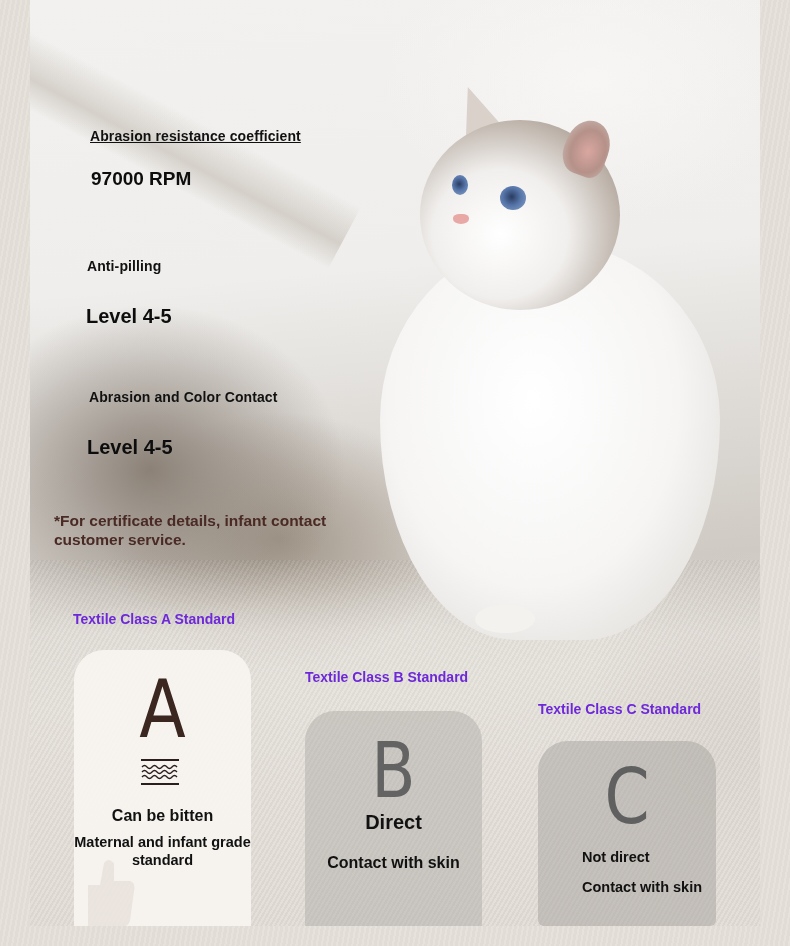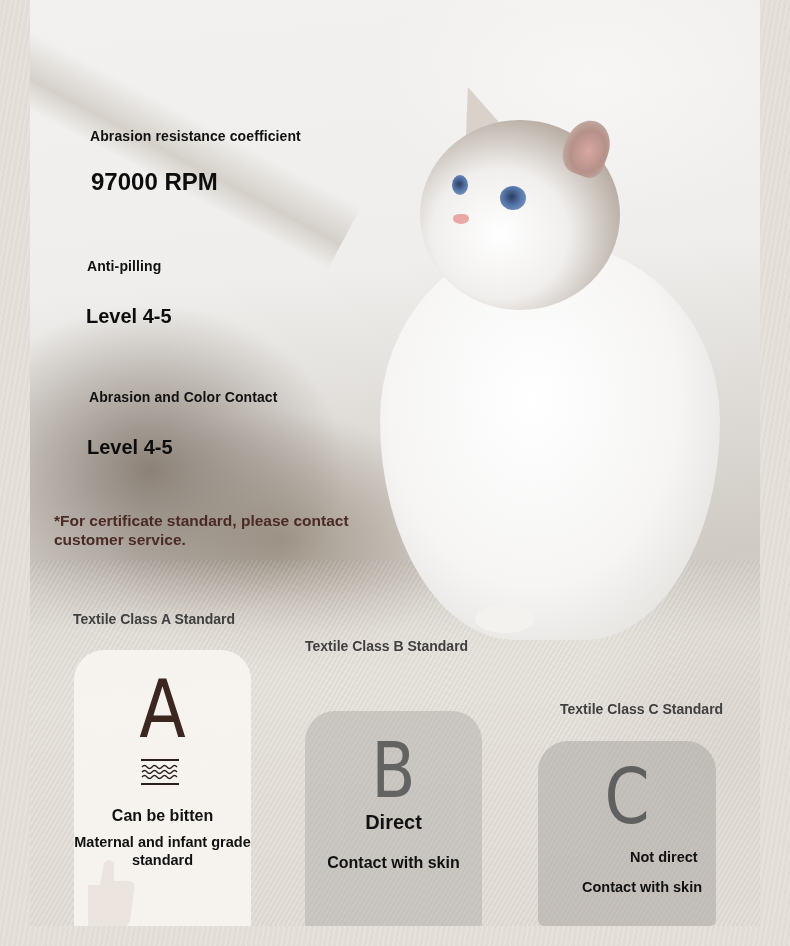--- a/index.html
+++ b/index.html
@@ -133,7 +133,7 @@
   </div>
 </div>
 
-<div class="spec-label" style="left:90px; top:128px;">Abrasion resistance coefficient</div>
+<div class="spec-label" style="left:90px; top:128px;text-decoration:underline;">Abrasion resistance coefficient</div>
 <div class="spec-value" style="left:91px; top:168px; font-size:24px;text-align:center;">97000 RPM</div>
 
 <div class="spec-label" style="left:87px; top:258px;text-align:right;">Anti-pilling</div>

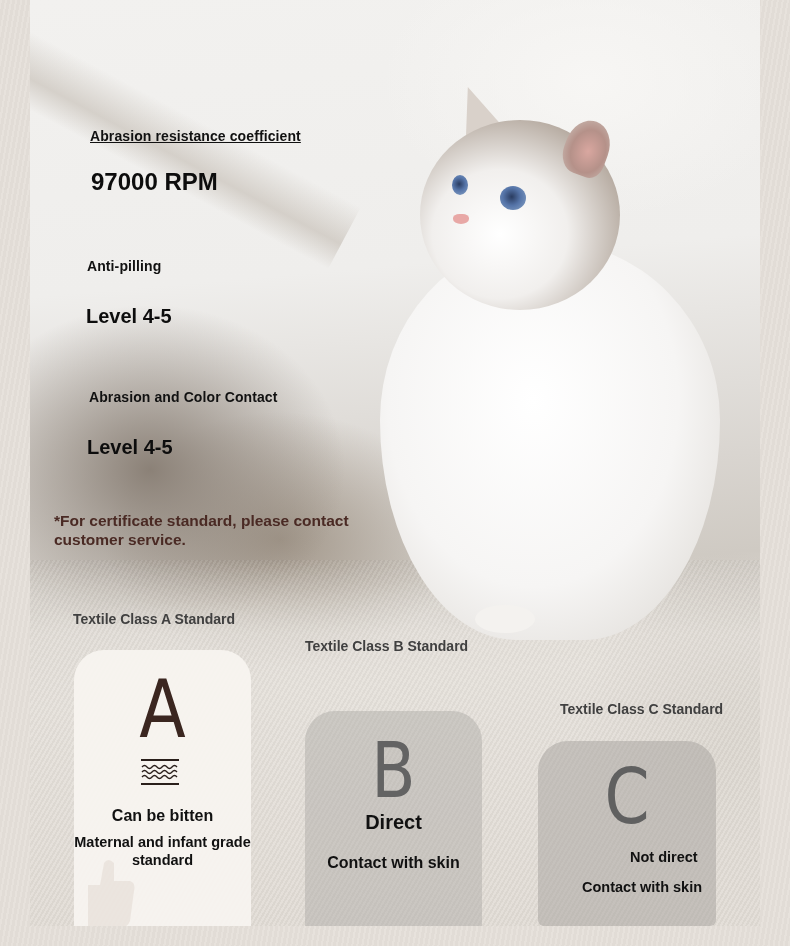--- a/index.html
+++ b/index.html
@@ -134,7 +134,7 @@
 </div>
 
 <div class="spec-label" style="left:90px; top:128px;text-decoration:underline;">Abrasion resistance coefficient</div>
-<div class="spec-value" style="left:91px; top:168px; font-size:24px;text-align:center;">97000 RPM</div>
+<div class="spec-value" style="left:91px; top:168px; font-size:19px;text-align:center;">97000 RPM</div>
 
 <div class="spec-label" style="left:87px; top:258px;text-align:right;">Anti-pilling</div>
 <div class="spec-value" style="left:86px; top:305px; font-size:20px;">Level 4-5</div>

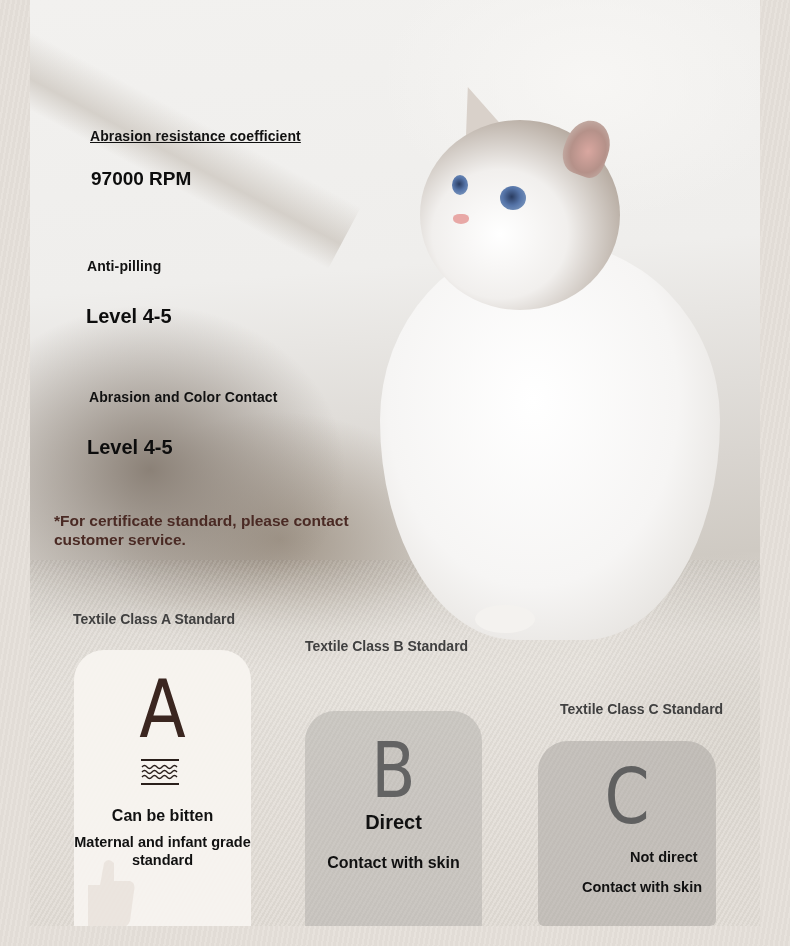--- a/index.html
+++ b/index.html
@@ -142,7 +142,7 @@
 <div class="spec-label" style="left:89px; top:389px;">Abrasion and Color Contact</div>
 <div class="spec-value" style="left:87px; top:436px; font-size:20px;">Level 4-5</div>
 
-<div class="note">*For certificate standard, please contact customer service.</div>
+<div class="note">*For certificate details, infant contact customer service.</div>
 
 <div class="class-title" style="left:73px; top:611px;">Textile Class A Standard</div>
 <div class="class-title" style="left:305px; top:638px;">Textile Class B Standard</div>

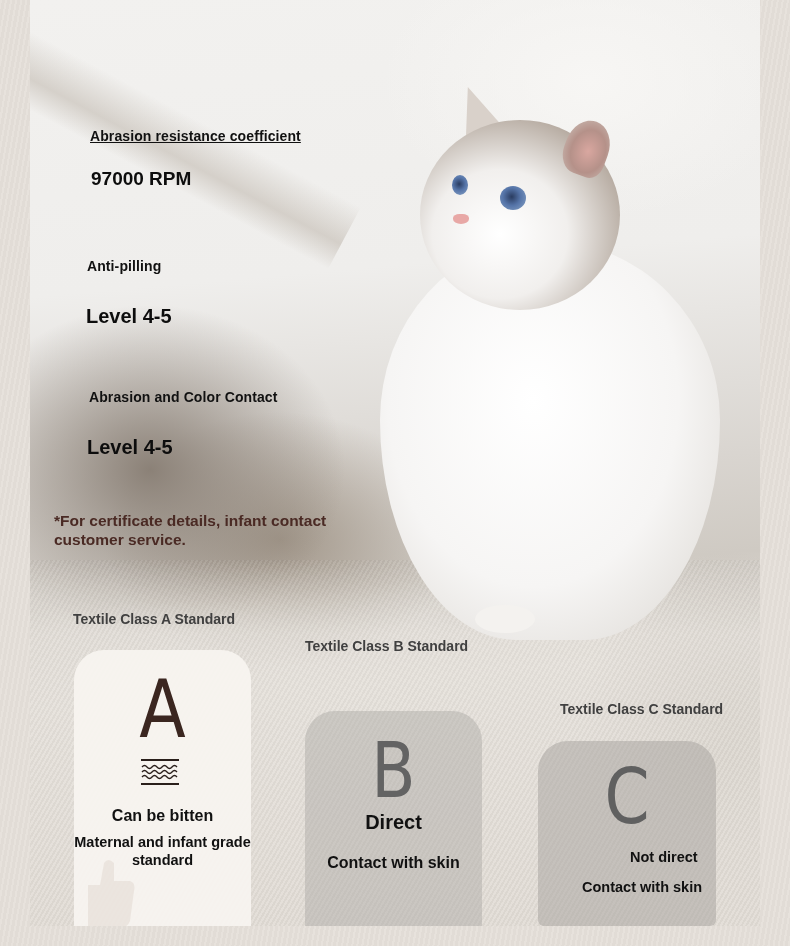--- a/index.html
+++ b/index.html
@@ -80,7 +80,7 @@
     font-weight: bold; font-size: 15.5px; line-height: 19px; color: #4a2a24;
   }
   .class-title {
-    position: absolute; font-weight: bold; font-size: 14px; color: #404040;
+    position: absolute; font-weight: bold; font-size: 14px; color: #6d28d9;
     white-space: nowrap;
   }
   .card {

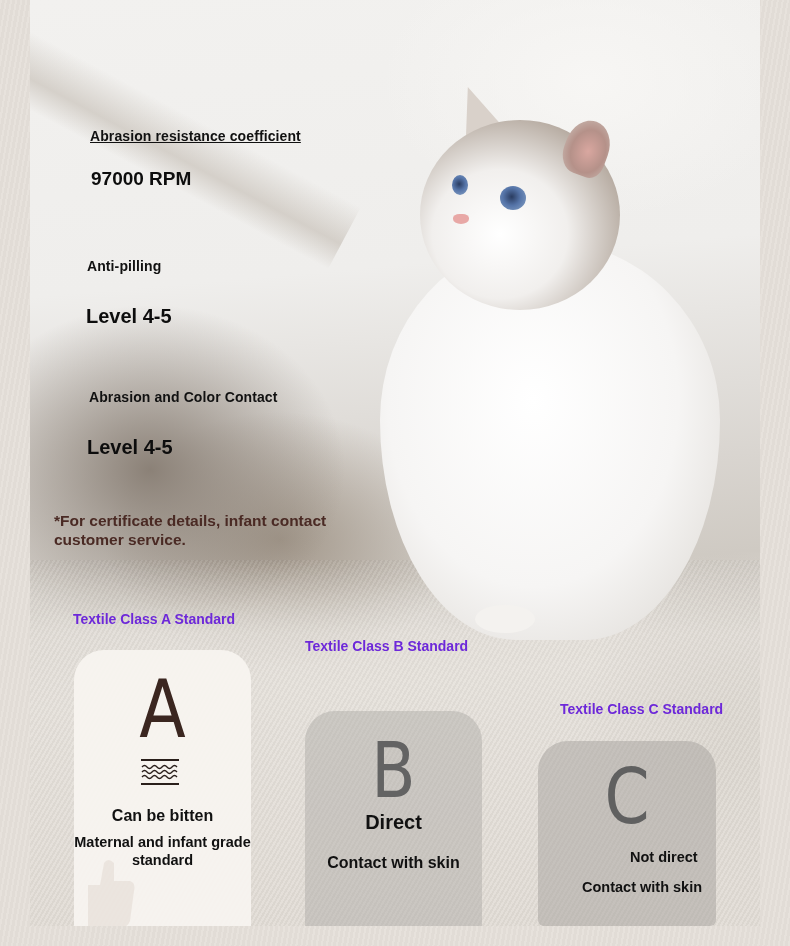--- a/index.html
+++ b/index.html
@@ -145,7 +145,7 @@
 <div class="note">*For certificate details, infant contact customer service.</div>
 
 <div class="class-title" style="left:73px; top:611px;">Textile Class A Standard</div>
-<div class="class-title" style="left:305px; top:638px;">Textile Class B Standard</div>
+<div class="class-title" style="left:305px; top:669px;">Textile Class B Standard</div>
 <div class="class-title" style="left:538px; top:701px;margin-left:22px;">Textile Class C Standard</div>
 
 <div class="card card-a">

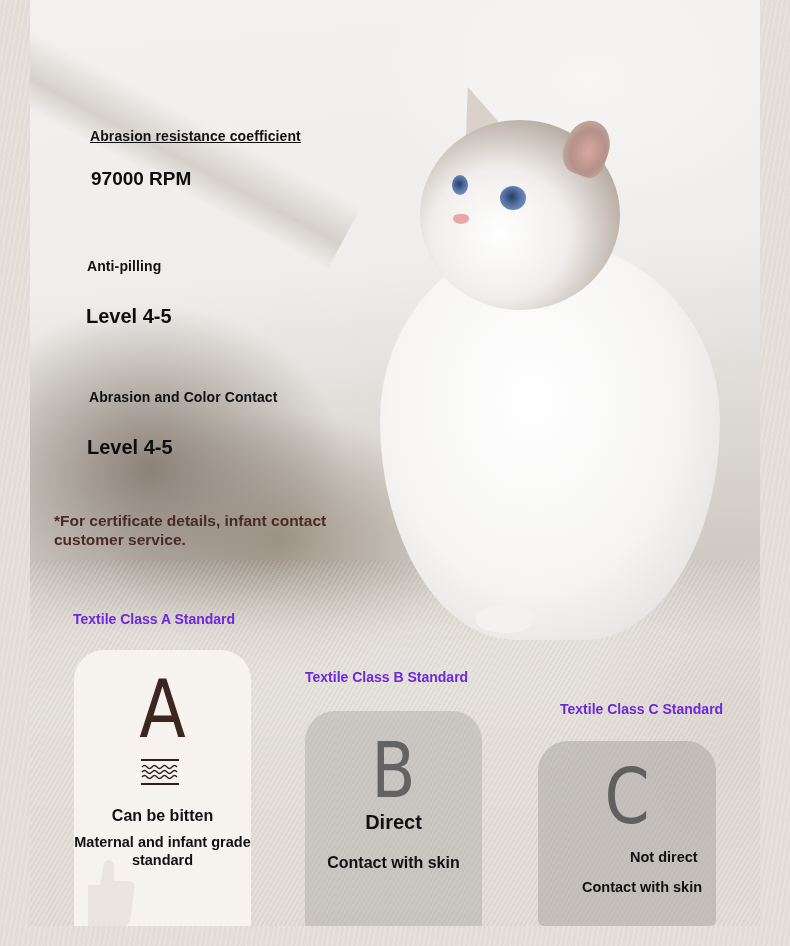--- a/index.html
+++ b/index.html
@@ -146,7 +146,7 @@
 
 <div class="class-title" style="left:73px; top:611px;">Textile Class A Standard</div>
 <div class="class-title" style="left:305px; top:669px;">Textile Class B Standard</div>
-<div class="class-title" style="left:538px; top:701px;margin-left:22px;">Textile Class C Standard</div>
+<div class="class-title" style="left:538px; top:701px;">Textile Class C Standard</div>
 
 <div class="card card-a">
   <div class="letter">A</div>

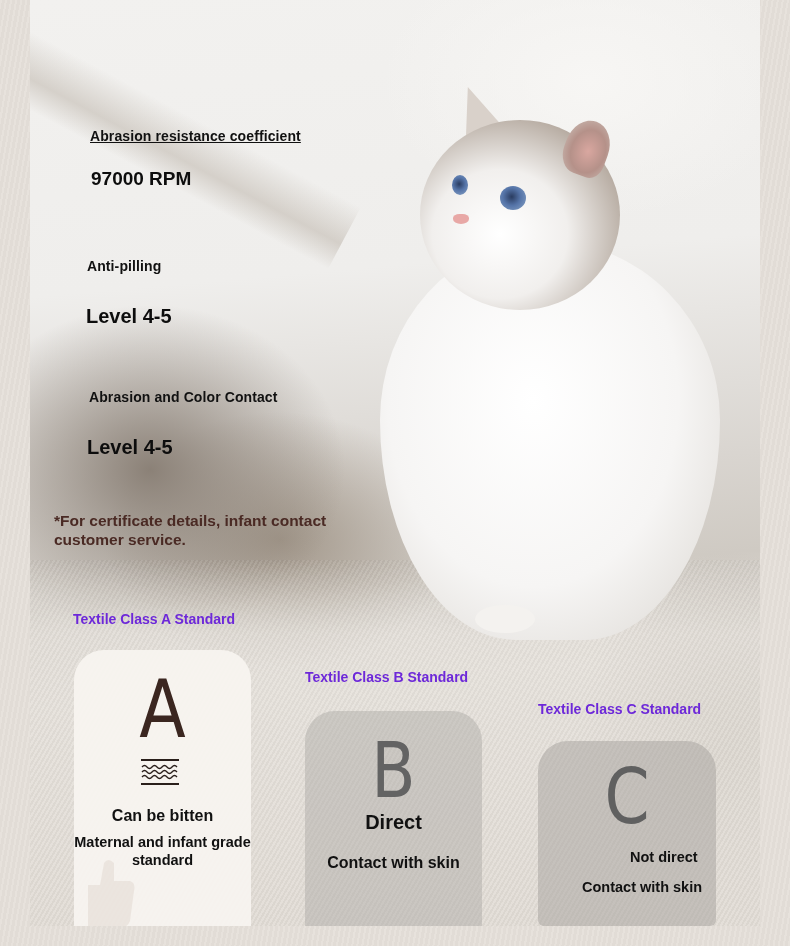--- a/index.html
+++ b/index.html
@@ -172,7 +172,7 @@
 
 <div class="card card-c">
   <div class="letter">C</div>
-  <div class="card-text" style="top:108px; left:44px; right:auto; text-align:left; font-size:14.5px;margin-left:48px;">Not direct</div>
+  <div class="card-text" style="top:108px; left:44px; right:auto; text-align:left; font-size:14.5px;">Not direct</div>
   <div class="card-text" style="top:138px; left:44px; right:auto; text-align:left; font-size:14.5px; white-space:nowrap;">Contact with skin</div>
 </div>
 

